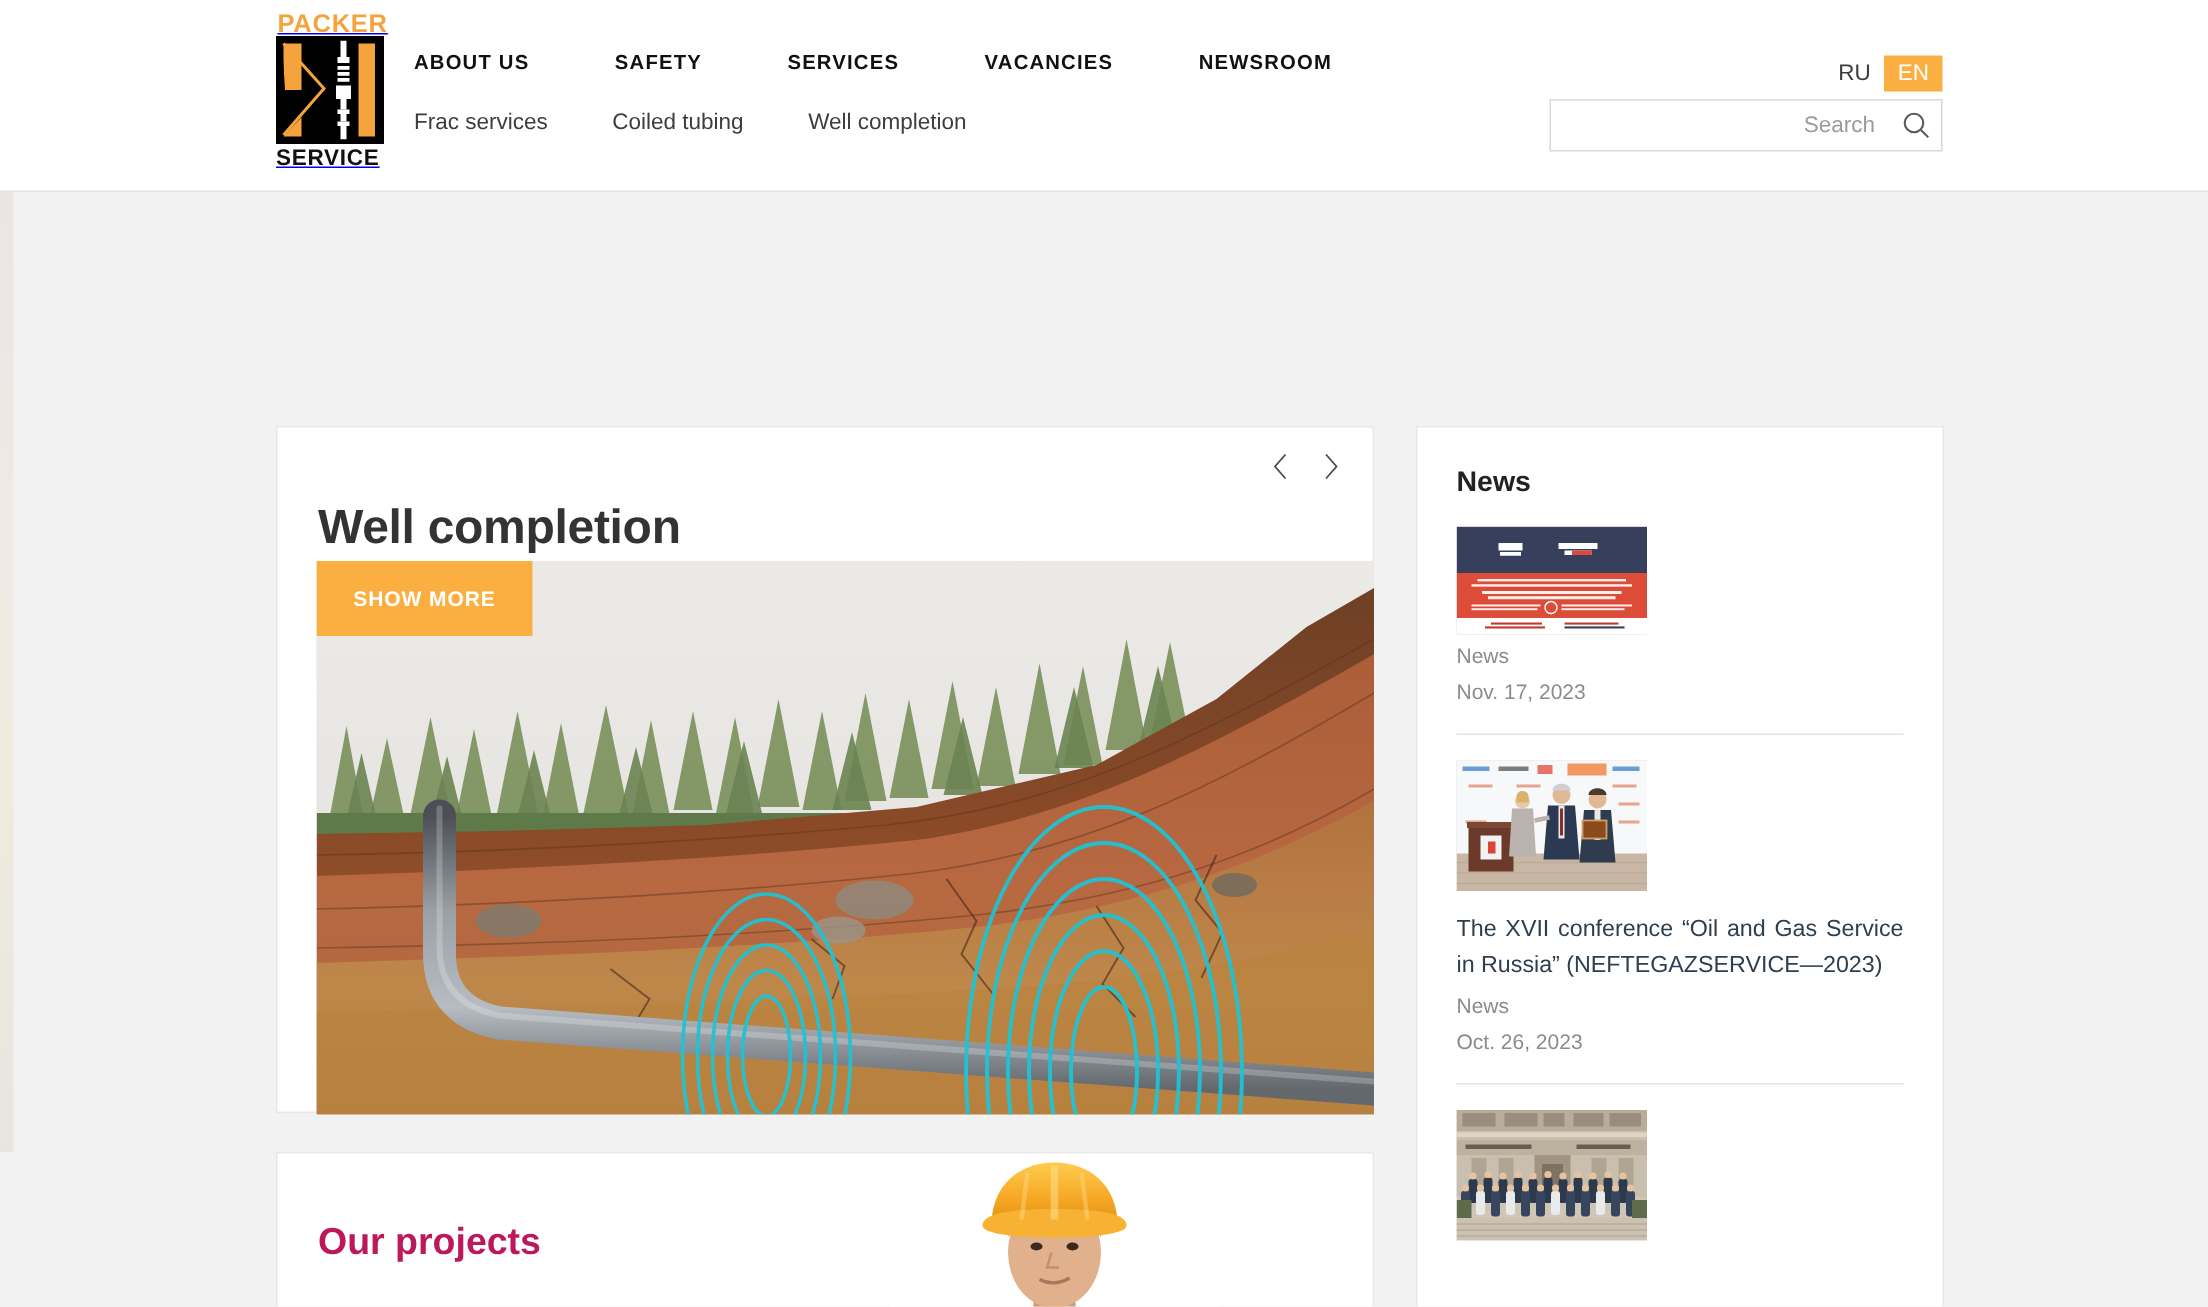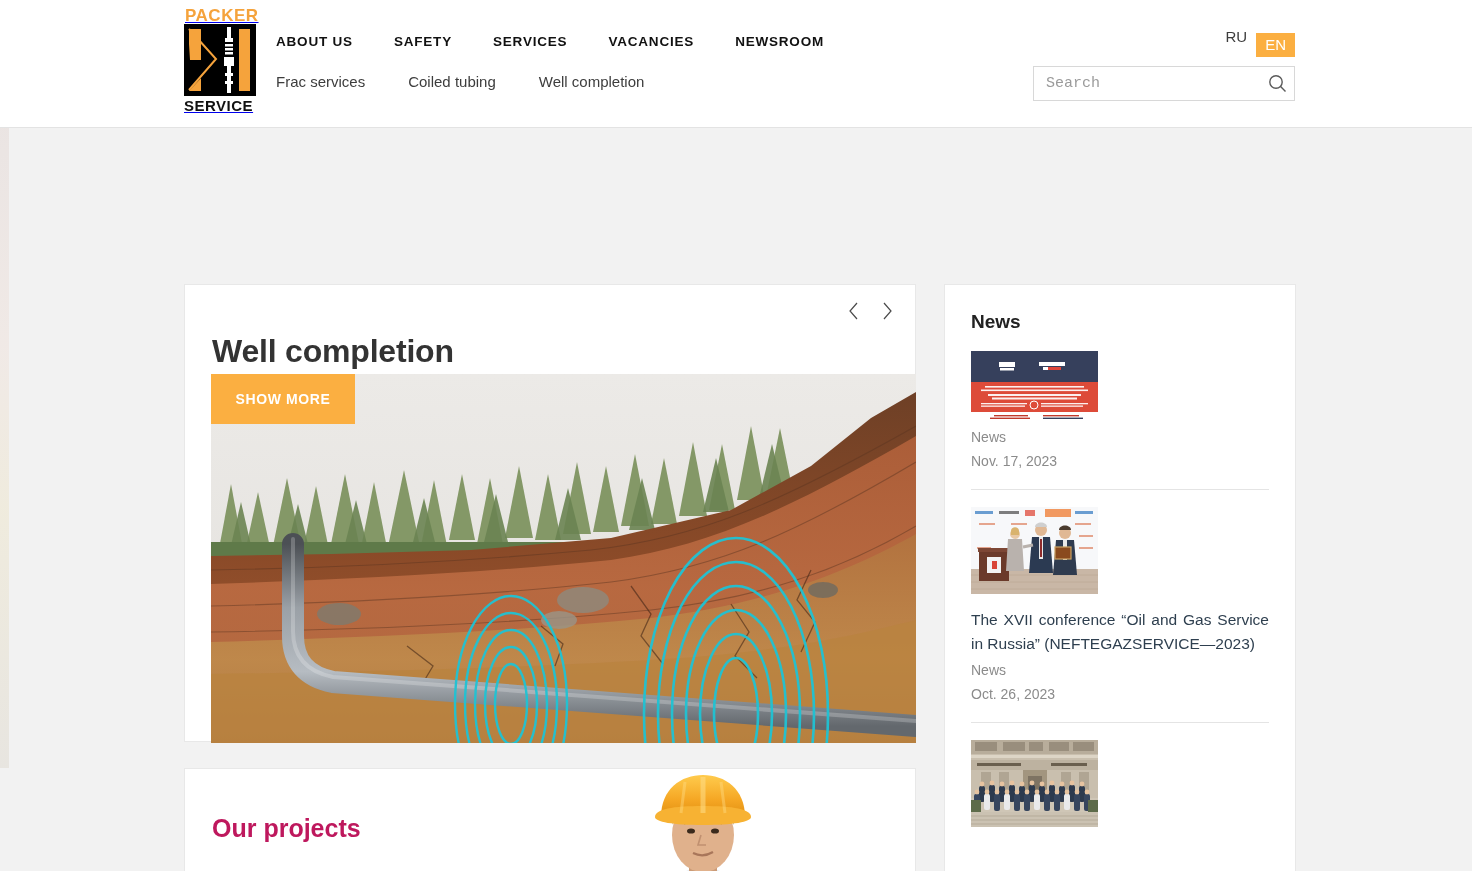--- a/index.html
+++ b/index.html
@@ -54,7 +54,7 @@
   .nav-main {
     position: absolute;
     left: 276px; top: 34px;
-    display: flex; gap: 0; align-items: flex-end;
+    display: flex; gap: 16px; align-items: flex-end;
   }
   .nav-main a {
     font-size: 13.5px; font-weight: bold; letter-spacing: 0.8px;

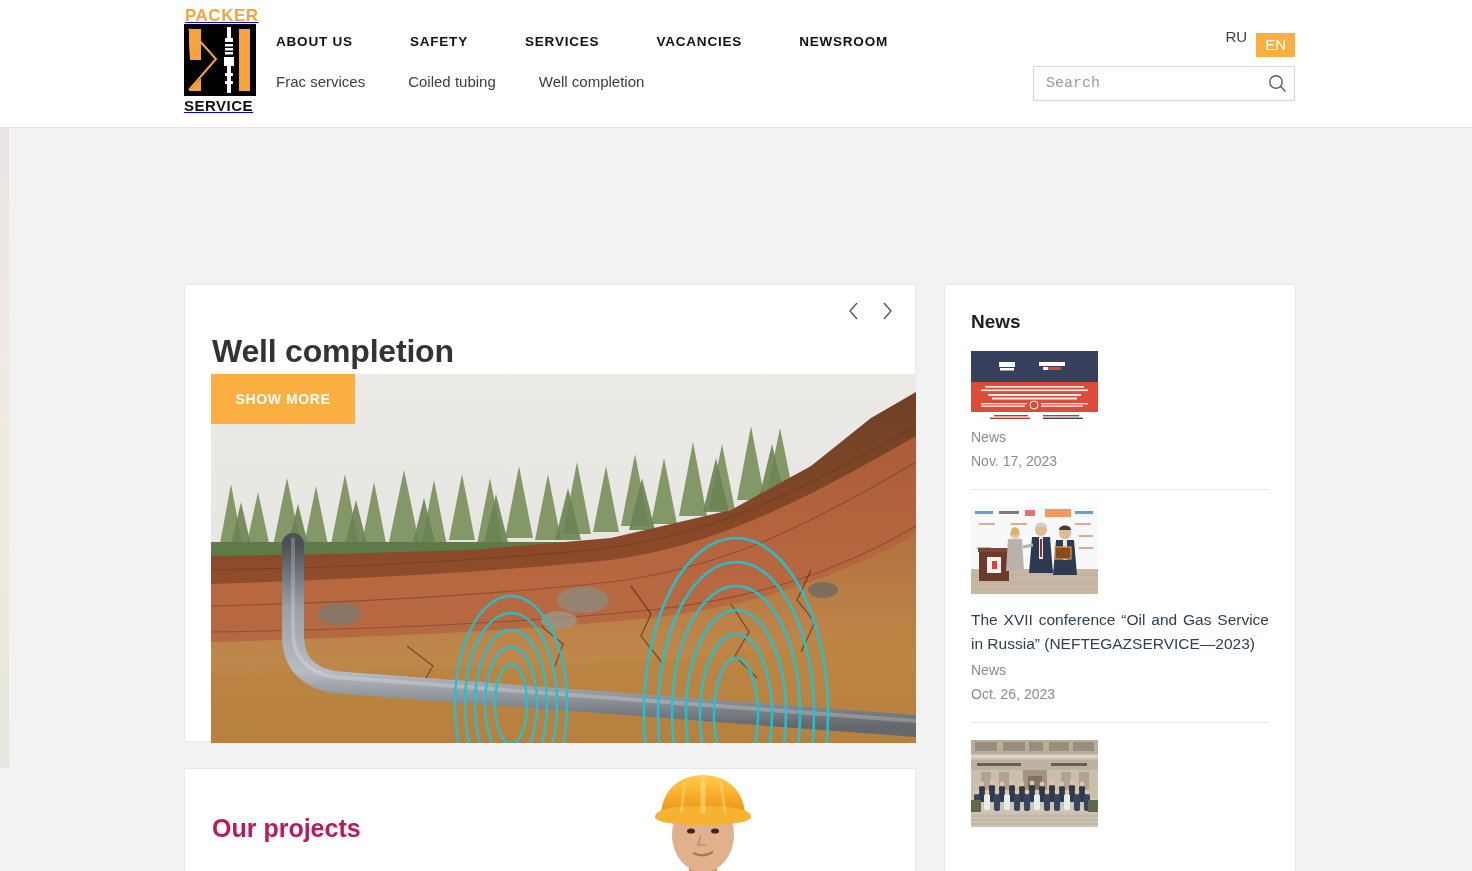--- a/index.html
+++ b/index.html
@@ -73,7 +73,7 @@
   }
 
   .lang {
-    position: absolute; right: 177px; top: 17px;
+    position: absolute; right: 177px; top: 37px;
     display: flex; align-items: center; gap: 0; text-align: center;
   }
   .lang a {

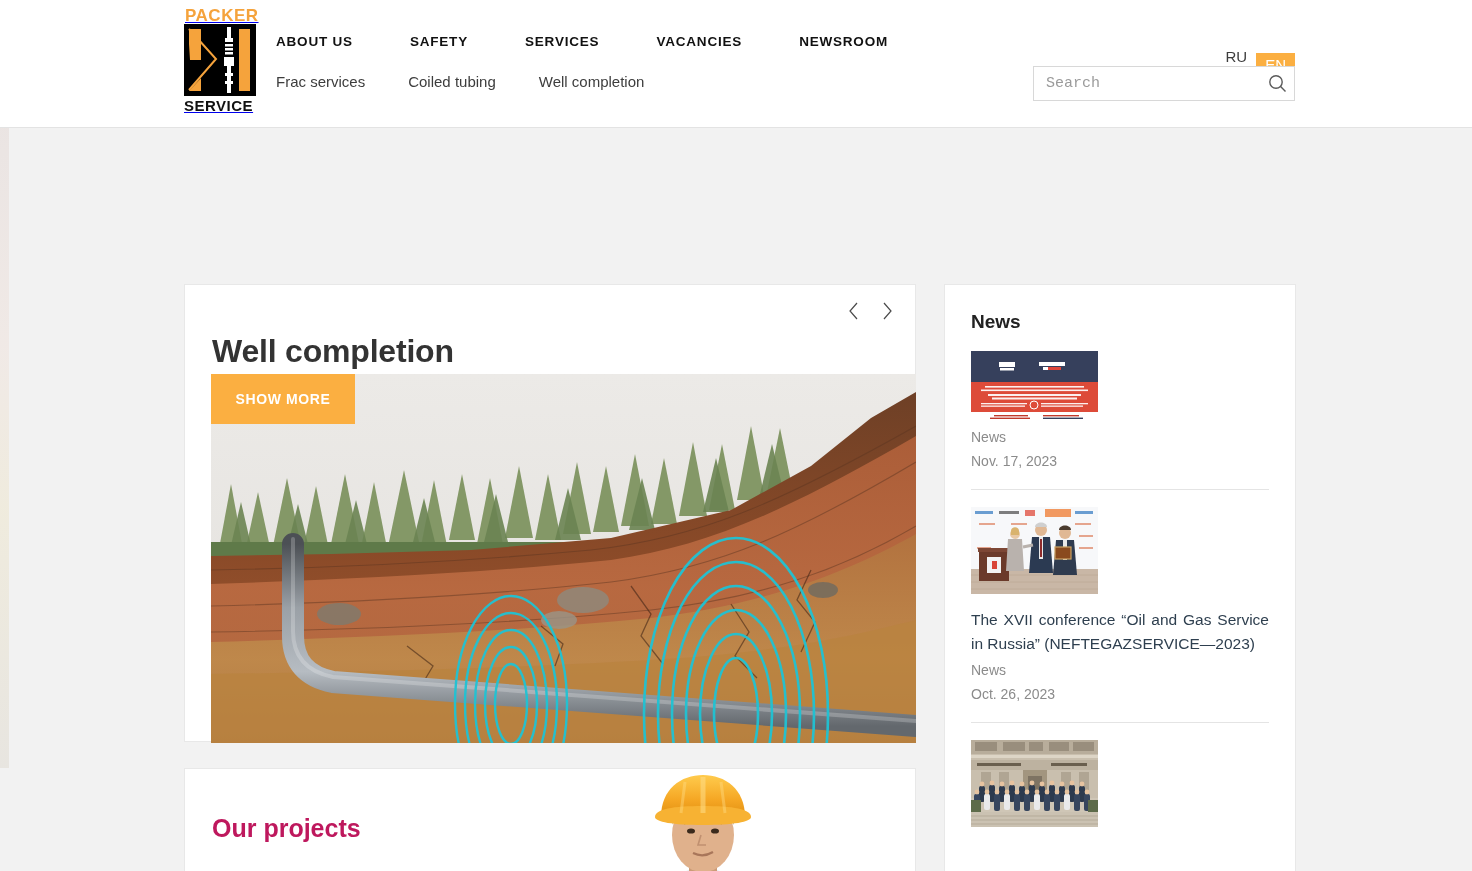--- a/index.html
+++ b/index.html
@@ -80,7 +80,7 @@
     font-size: 15px; color: #3d3d3d; text-decoration: none;
     padding: 4px 9px; line-height: 16px;
   }
-  .lang a.active { background: #fbaf41; color: #ffffff; font-weight: normal; margin-top: 16px; }
+  .lang a.active { background: #fbaf41; color: #ffffff; font-weight: normal; }
 
   .search-wrap {
     position: absolute; right: 177px; top: 66px;

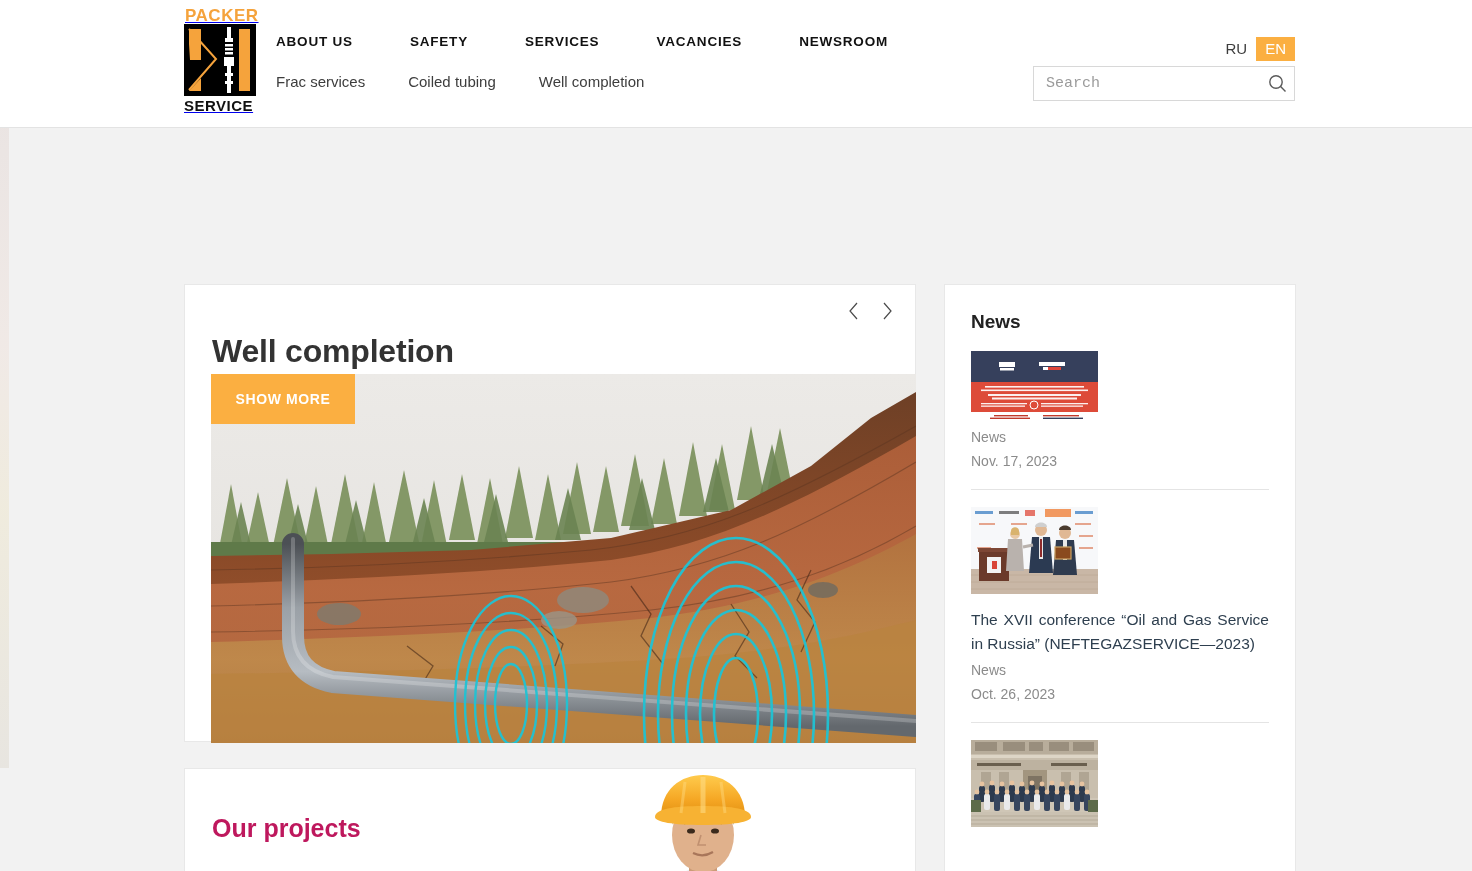--- a/index.html
+++ b/index.html
@@ -91,7 +91,7 @@
   .search-input {
     border: 0; outline: 0; flex: 1;
     font-size: 15px; color: #555; padding: 0 10px 0 12px;
-    font-family: Liberation Mono, monospace; background: transparent;
+    font-family: Liberation Sans, sans-serif; background: transparent; text-align: right;
   }
   .search-input::placeholder { color: #9b9b9b; }
   .search-btn {

